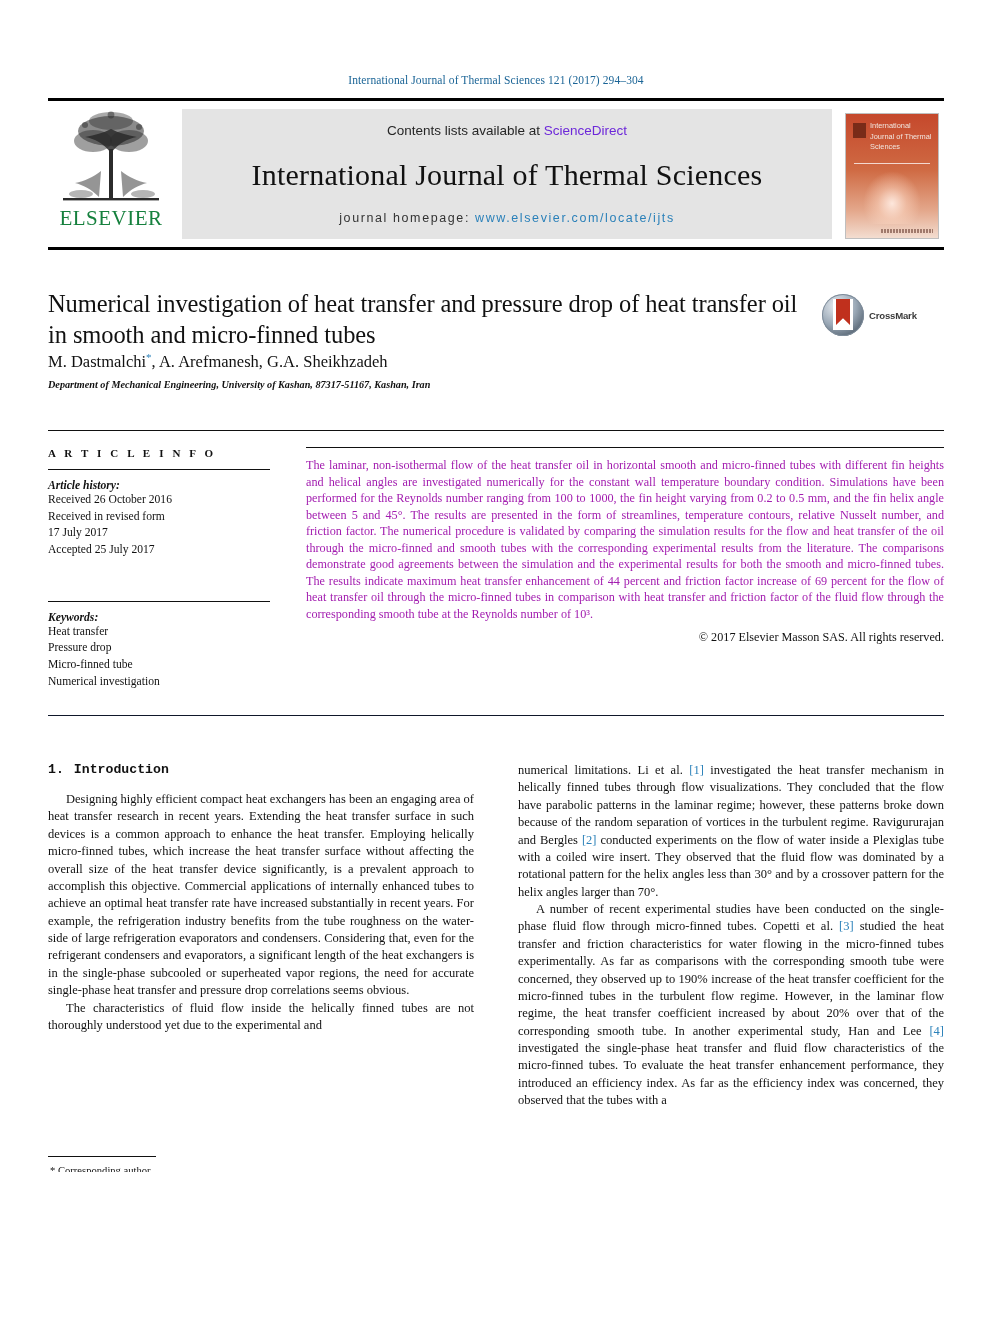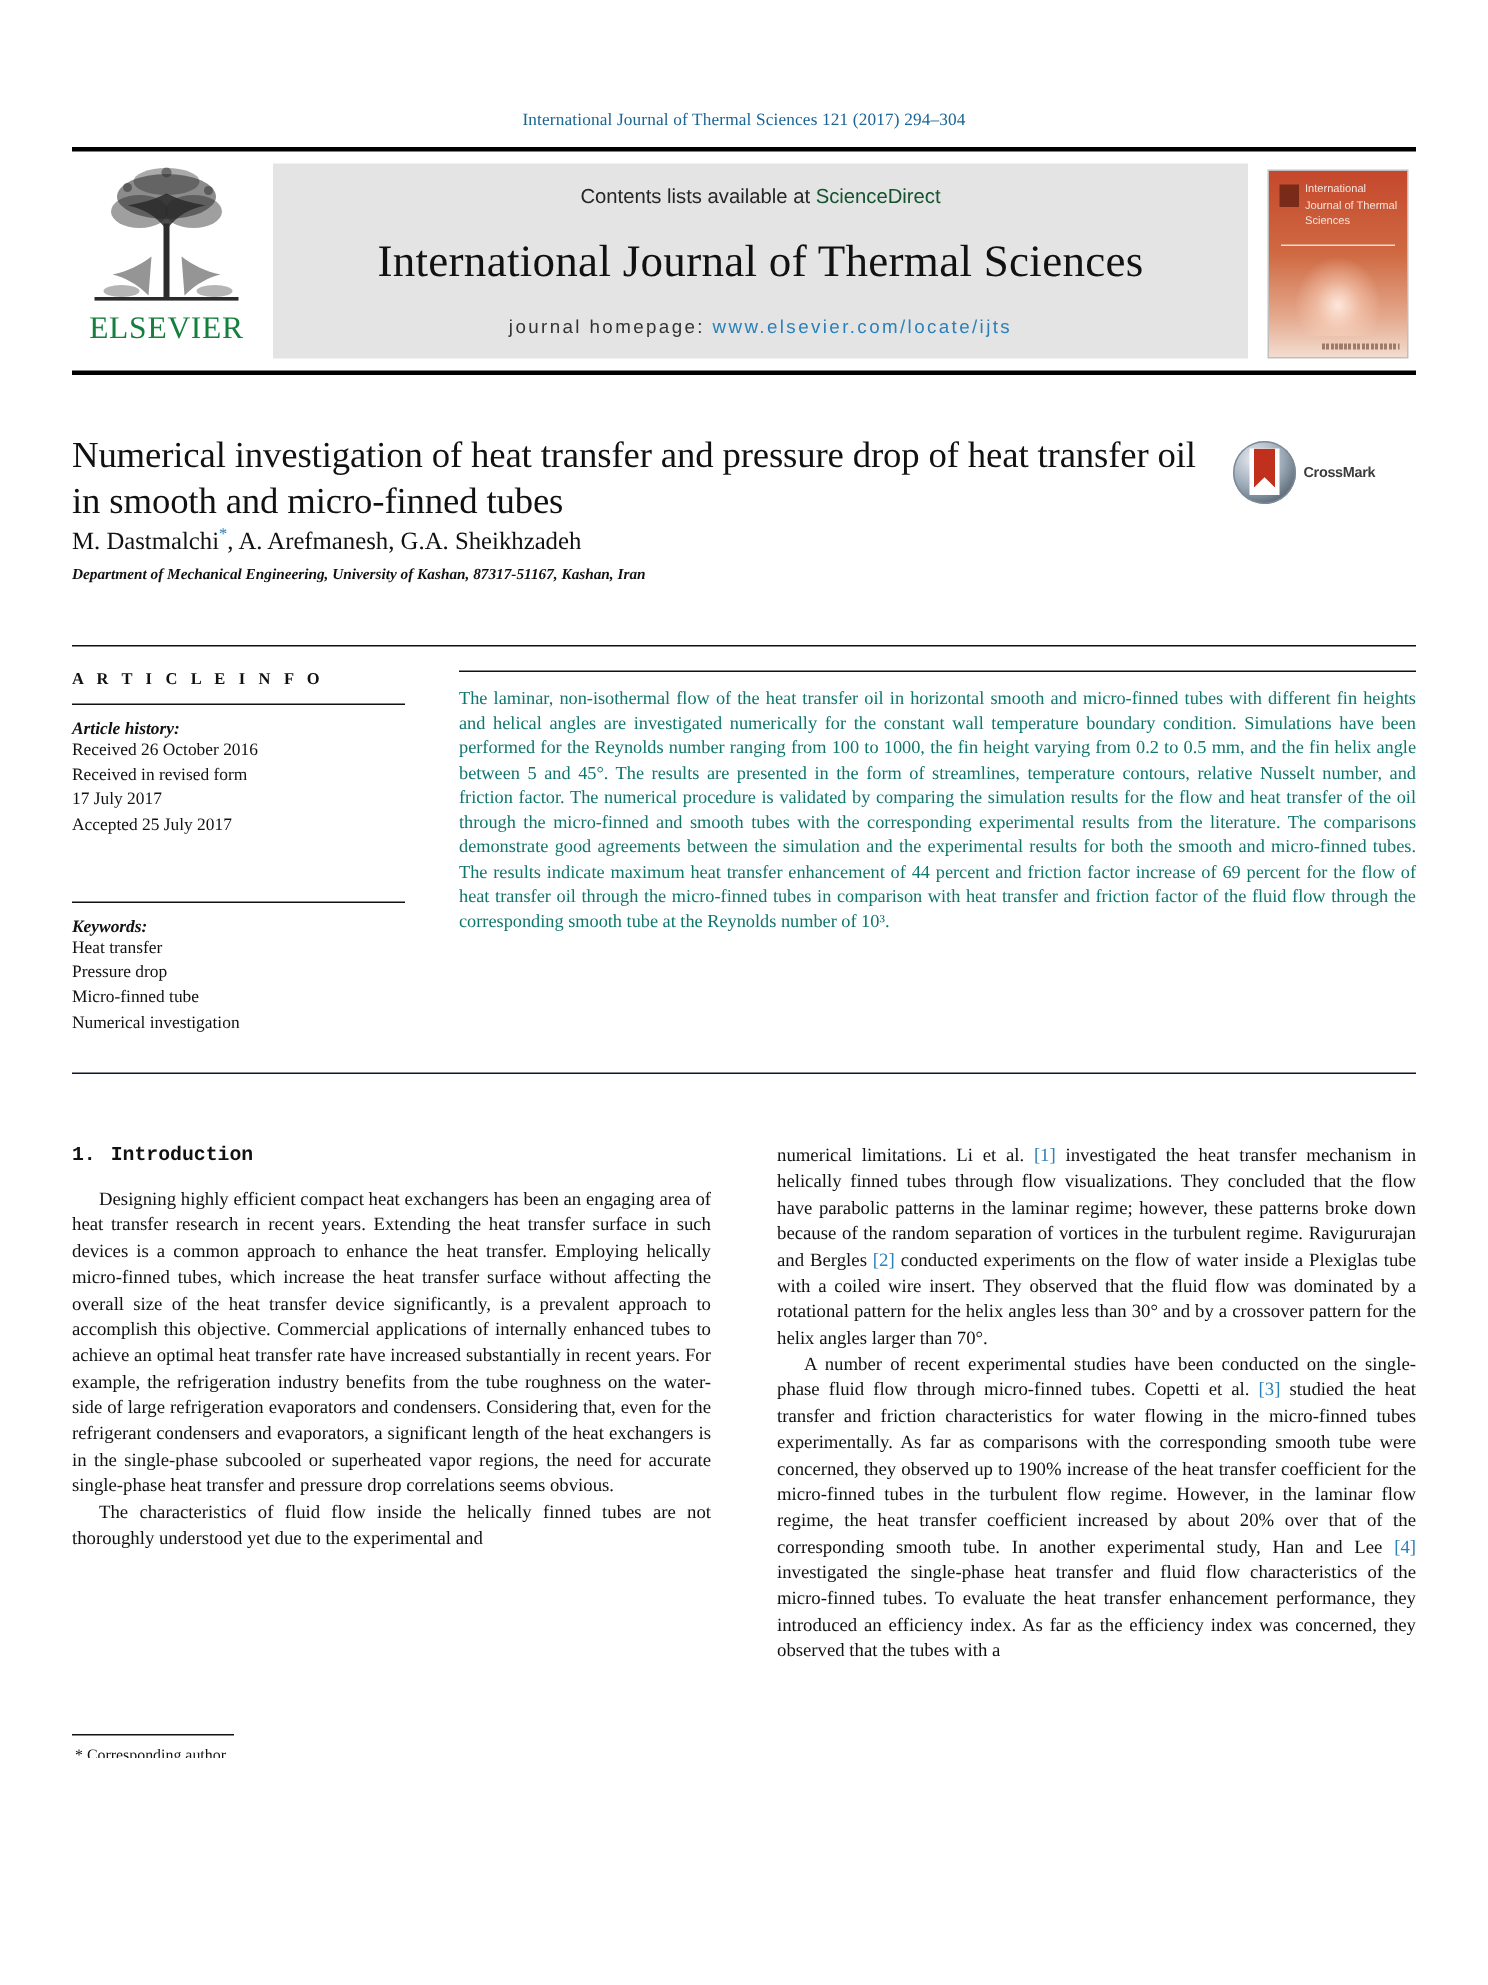--- a/index.html
+++ b/index.html
@@ -89,7 +89,7 @@
     color: #262626;
   }
   .contents-line .sd {
-    color: #14532d;
+    color: #6d28d9;
   }
   .journal-title {
     font-family: "Liberation Serif", serif;

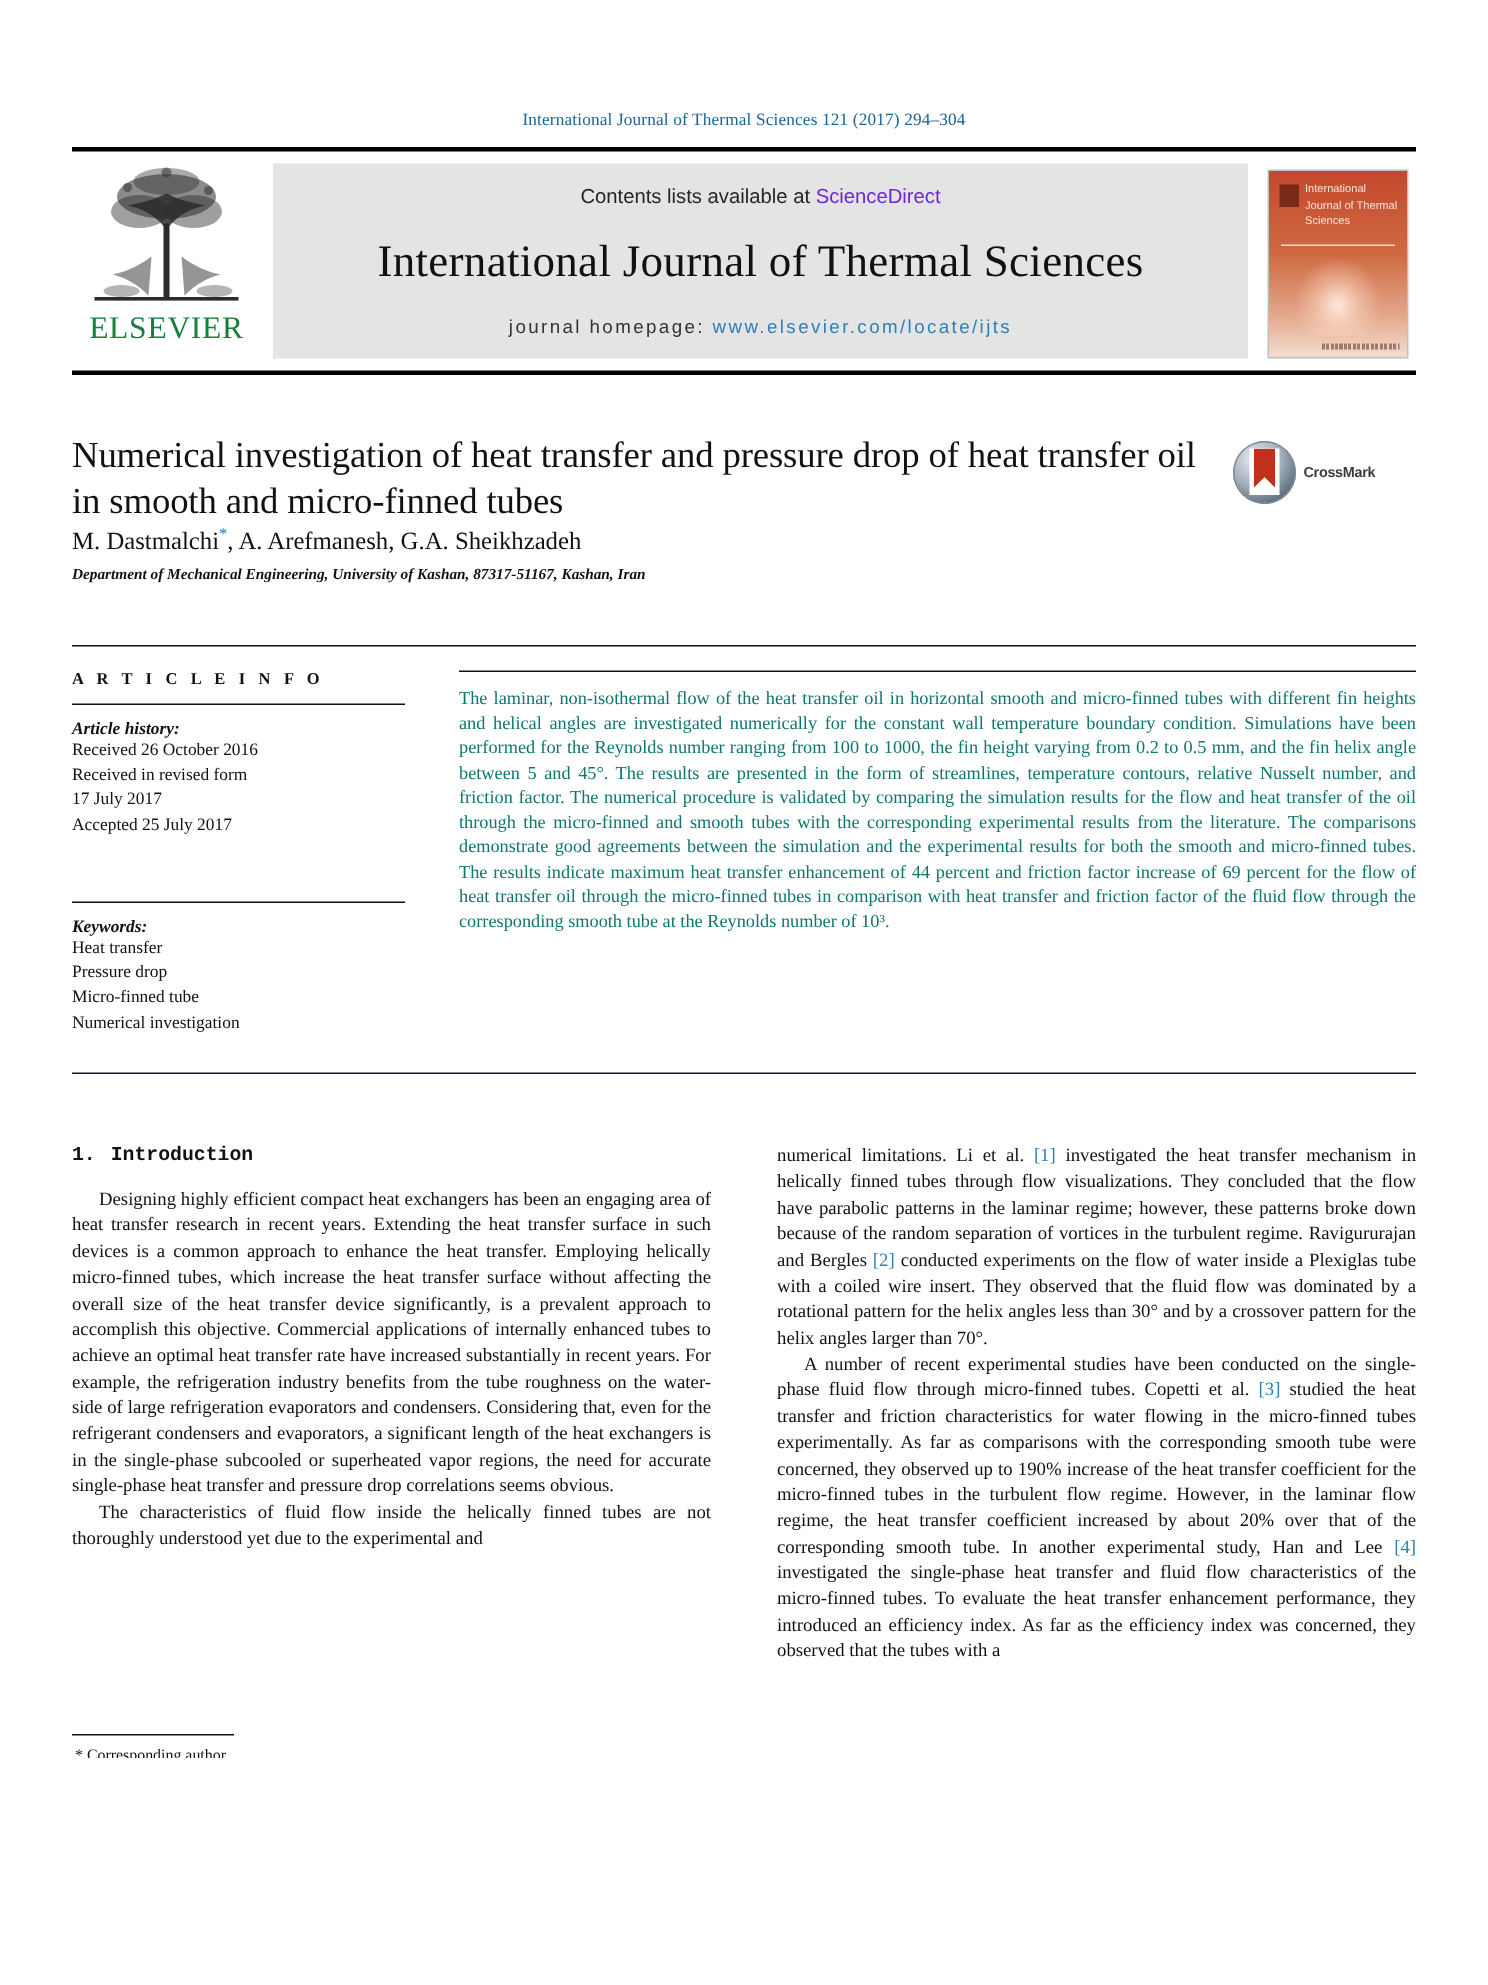--- a/index.html
+++ b/index.html
@@ -278,7 +278,7 @@
     font-size: 12.2px;
     line-height: 1.355;
     text-align: justify;
-    color: #0f766e;
+    color: #a21caf;
     margin: 0;
   }
   .abs-copy {

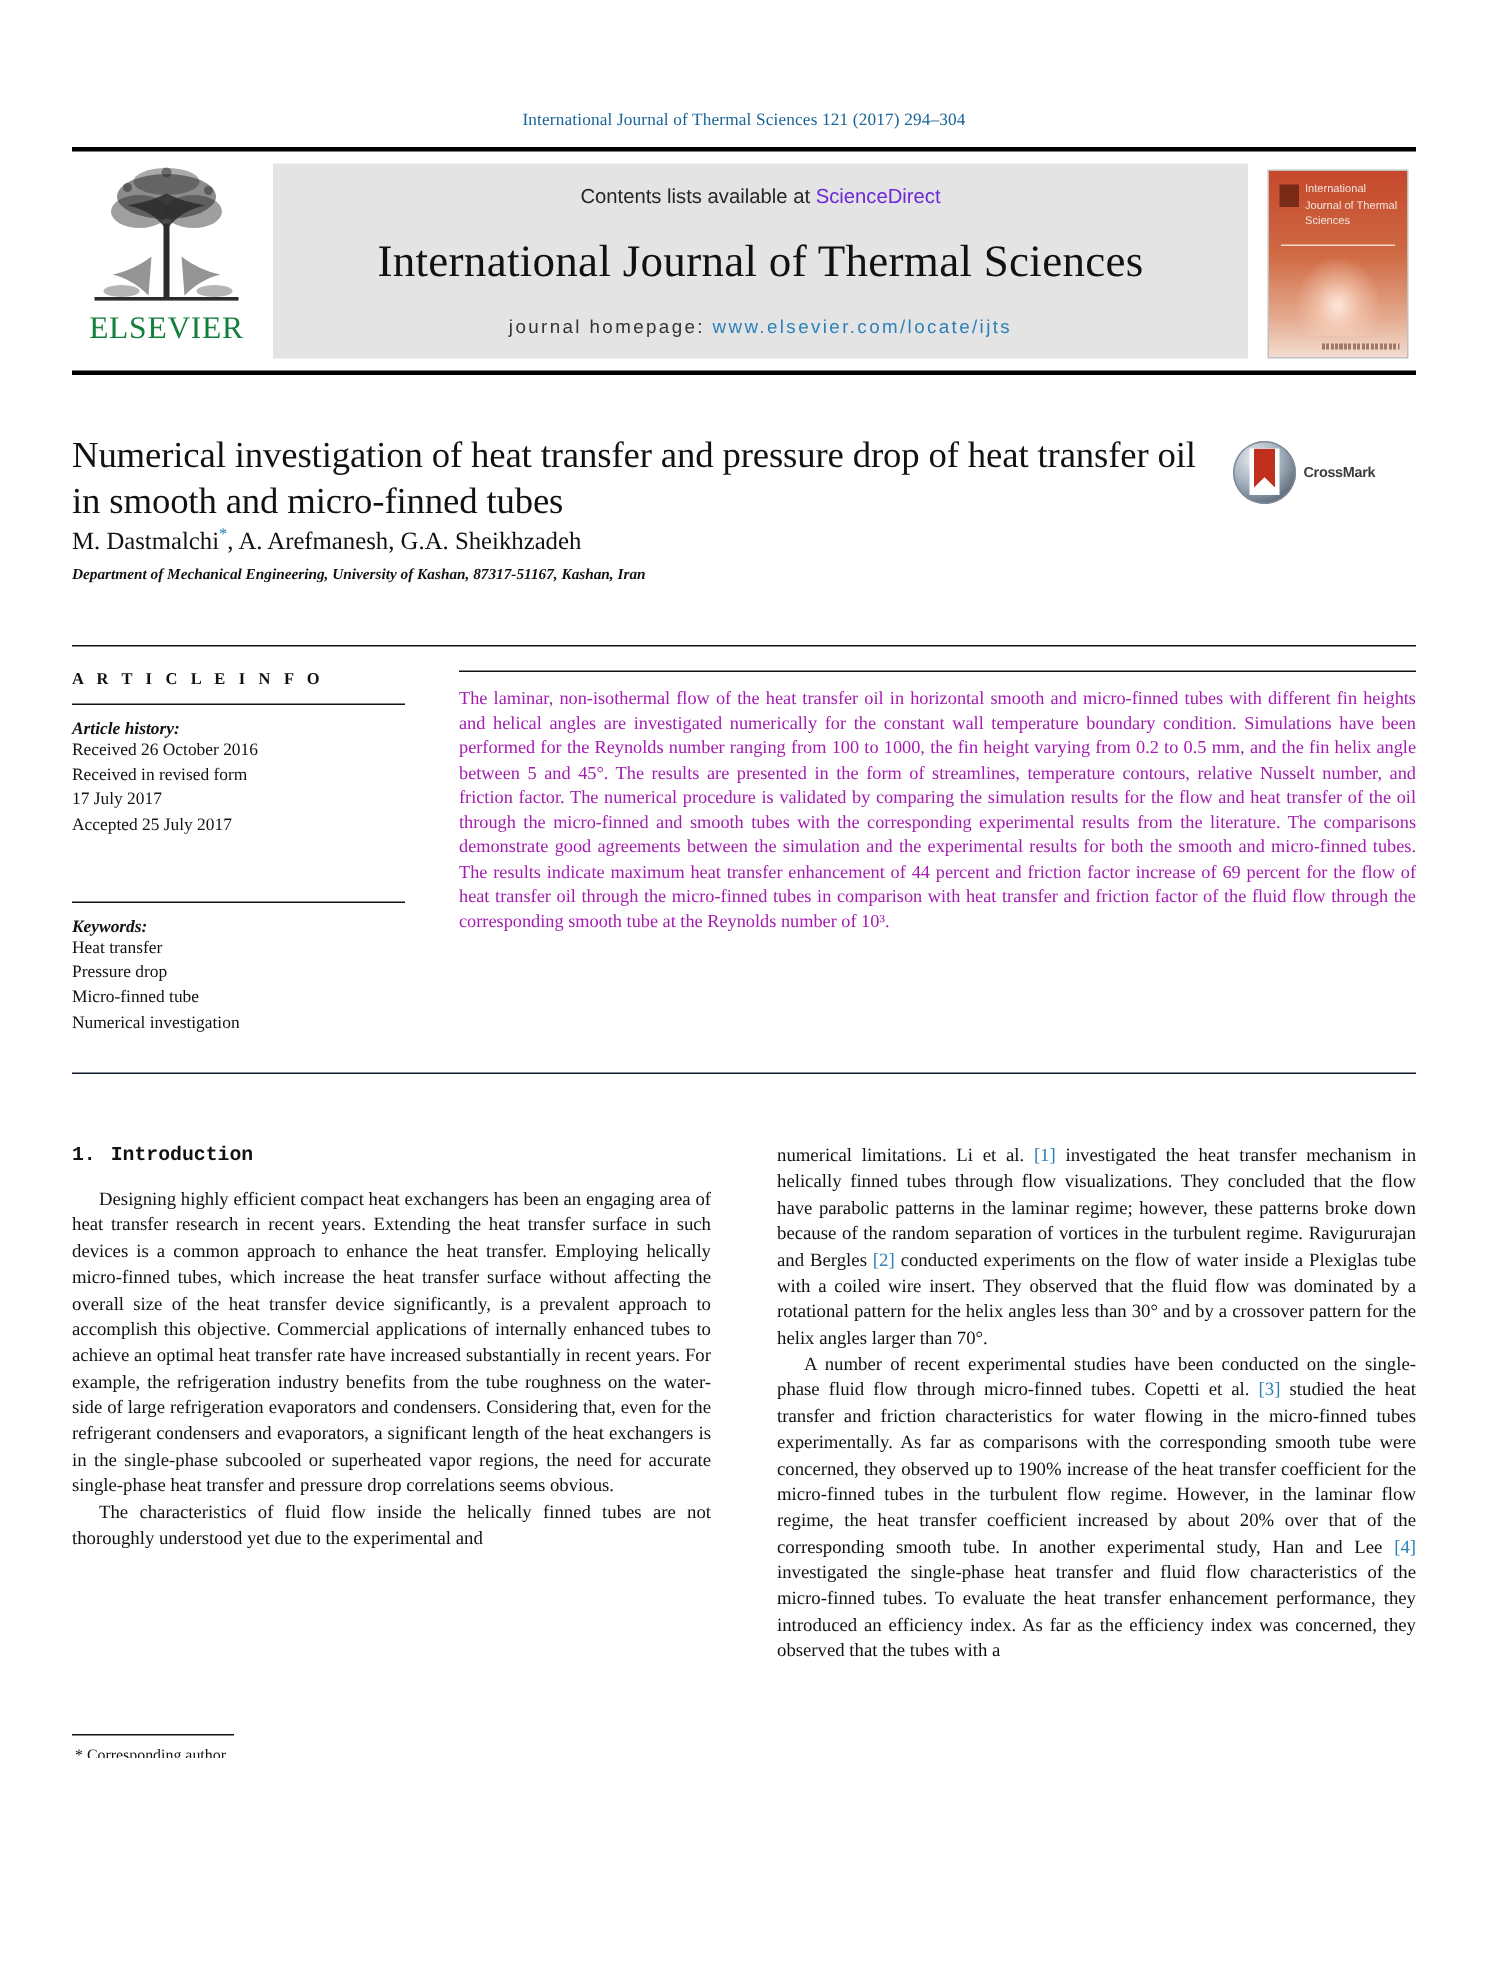--- a/index.html
+++ b/index.html
@@ -455,6 +455,7 @@
     <div class="col-abs">
       <hr class="hr-thin">
       <p class="abs-text">The laminar, non-isothermal flow of the heat transfer oil in horizontal smooth and micro-finned tubes with different fin heights and helical angles are investigated numerically for the constant wall temperature boundary condition. Simulations have been performed for the Reynolds number ranging from 100 to 1000, the fin height varying from 0.2 to 0.5 mm, and the fin helix angle between 5 and 45°. The results are presented in the form of streamlines, temperature contours, relative Nusselt number, and friction factor. The numerical procedure is validated by comparing the simulation results for the flow and heat transfer of the oil through the micro-finned and smooth tubes with the corresponding experimental results from the literature. The comparisons demonstrate good agreements between the simulation and the experimental results for both the smooth and micro-finned tubes. The results indicate maximum heat transfer enhancement of 44 percent and friction factor increase of 69 percent for the flow of heat transfer oil through the micro-finned tubes in comparison with heat transfer and friction factor of the fluid flow through the corresponding smooth tube at the Reynolds number of 10³.</p>
+      <div class="abs-copy">© 2017 Elsevier Masson SAS. All rights reserved.</div>
     </div>
 
   </div>

